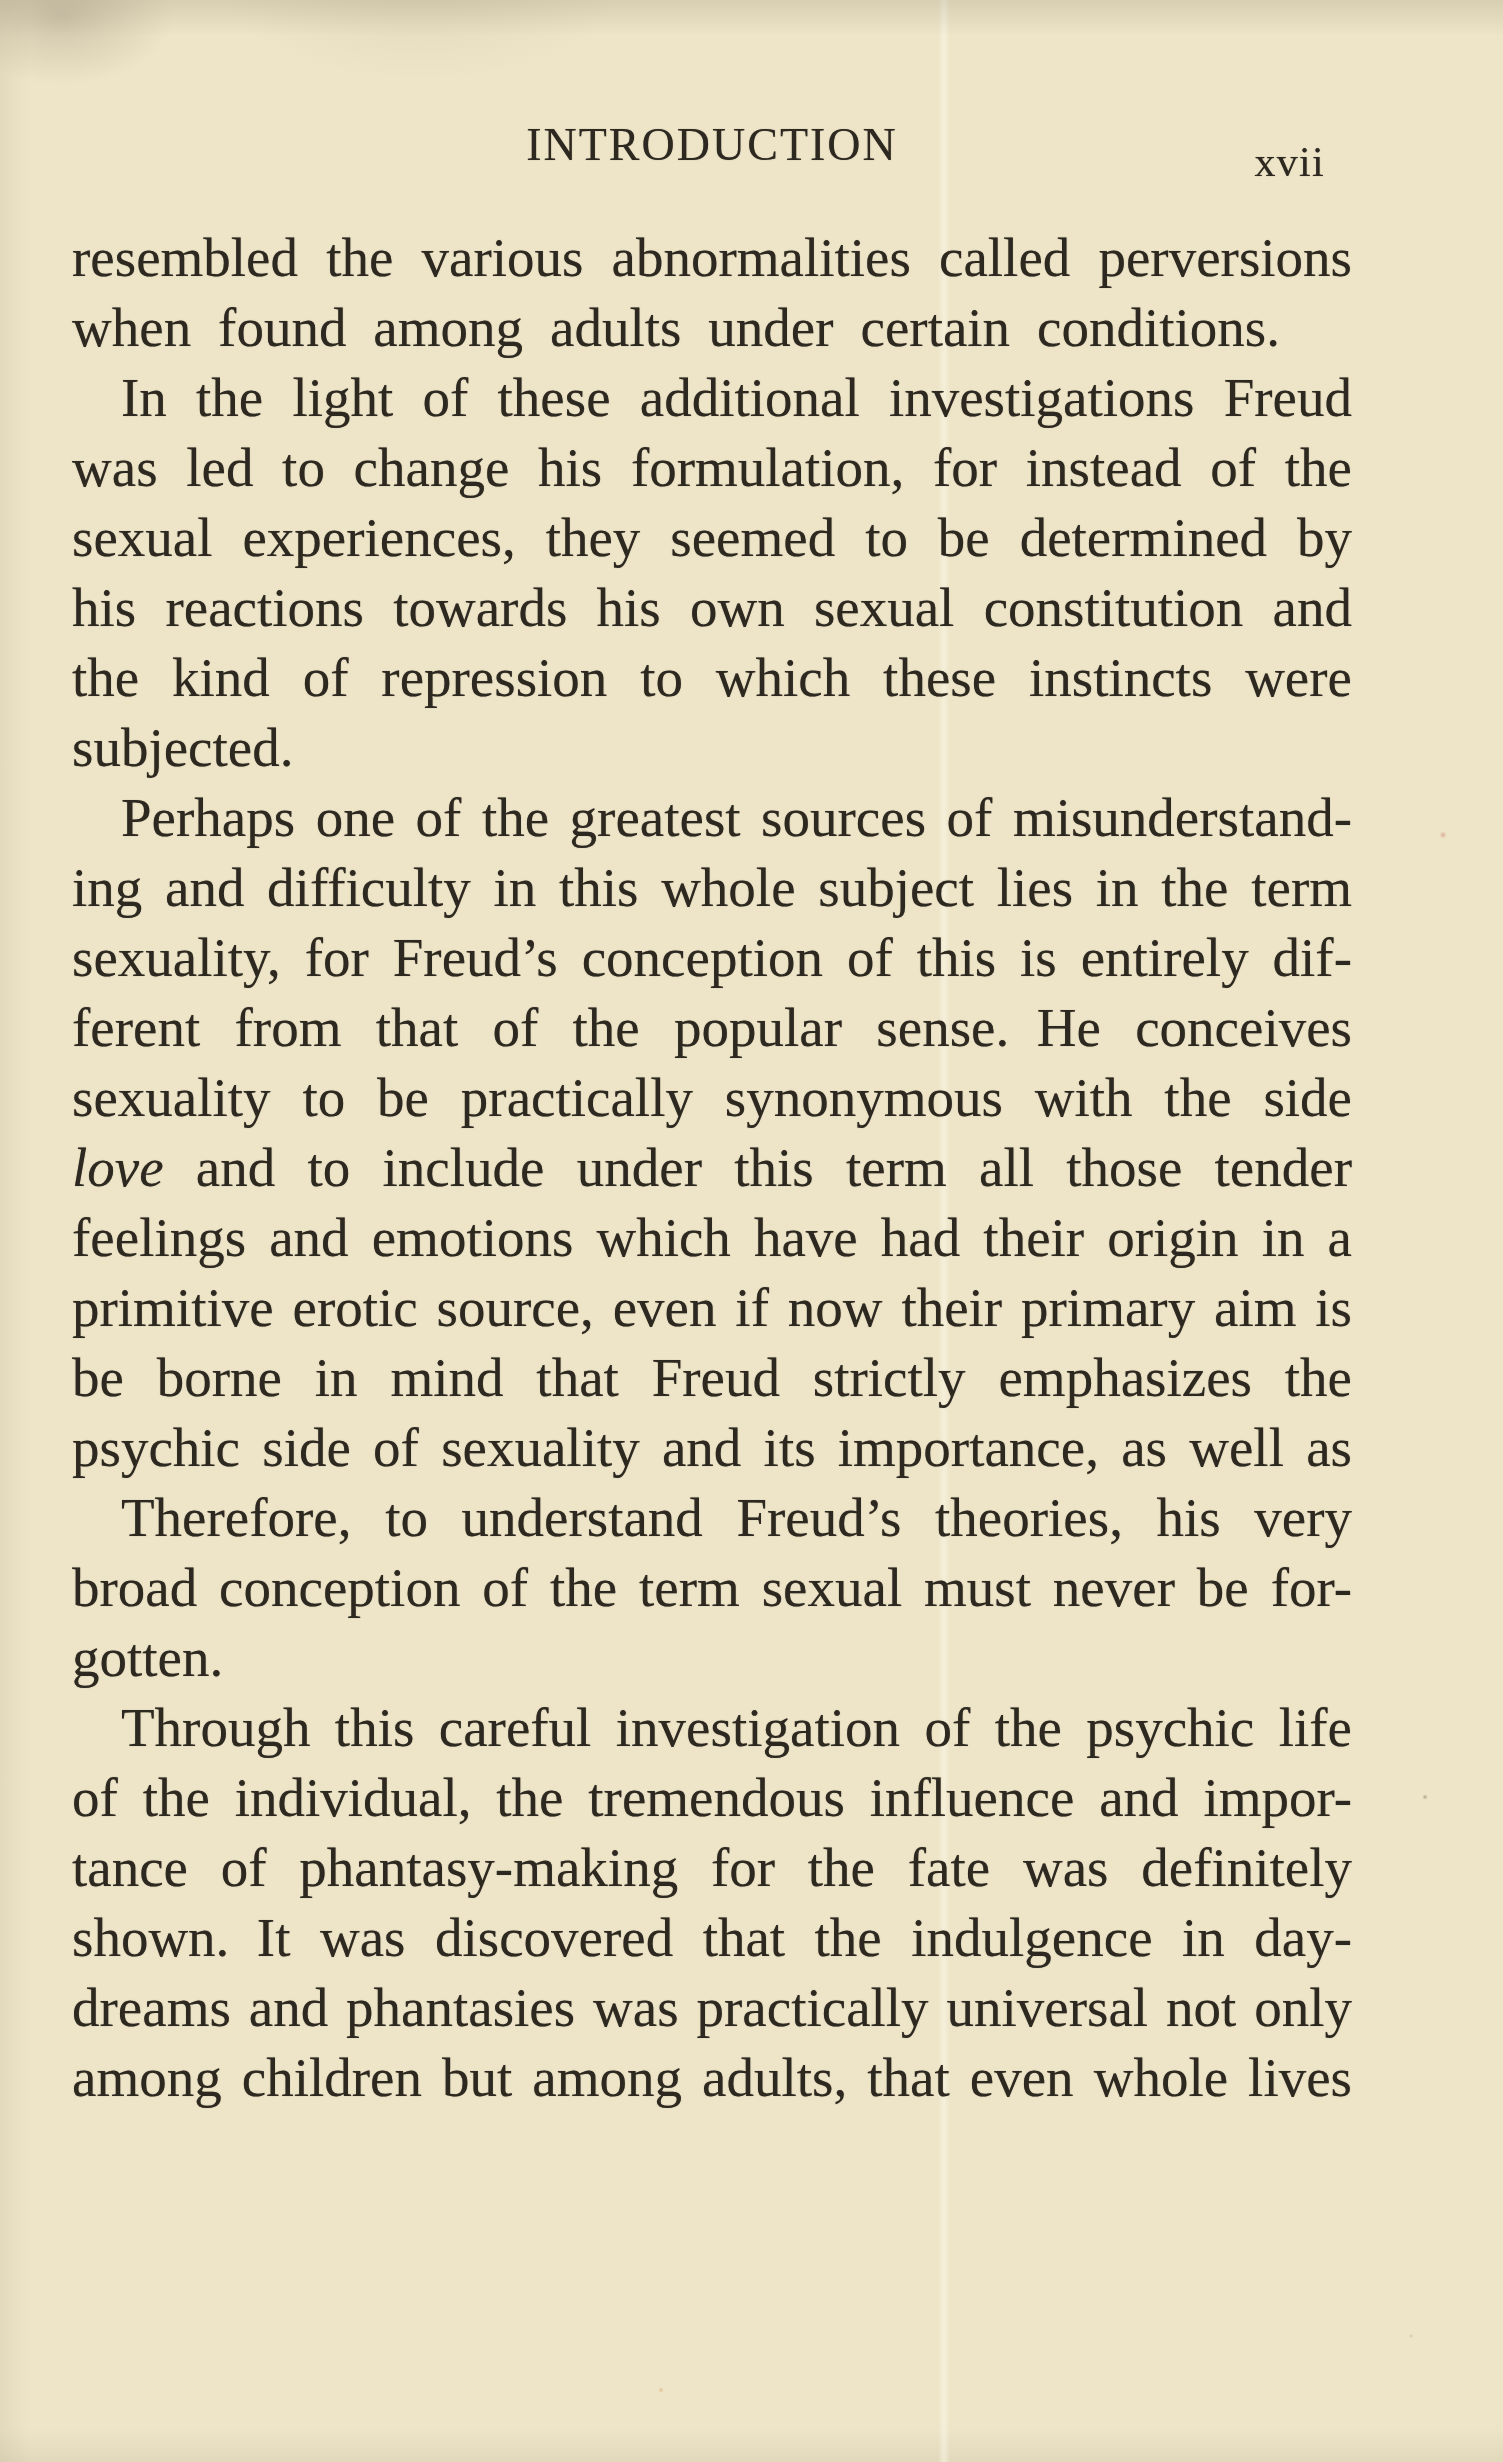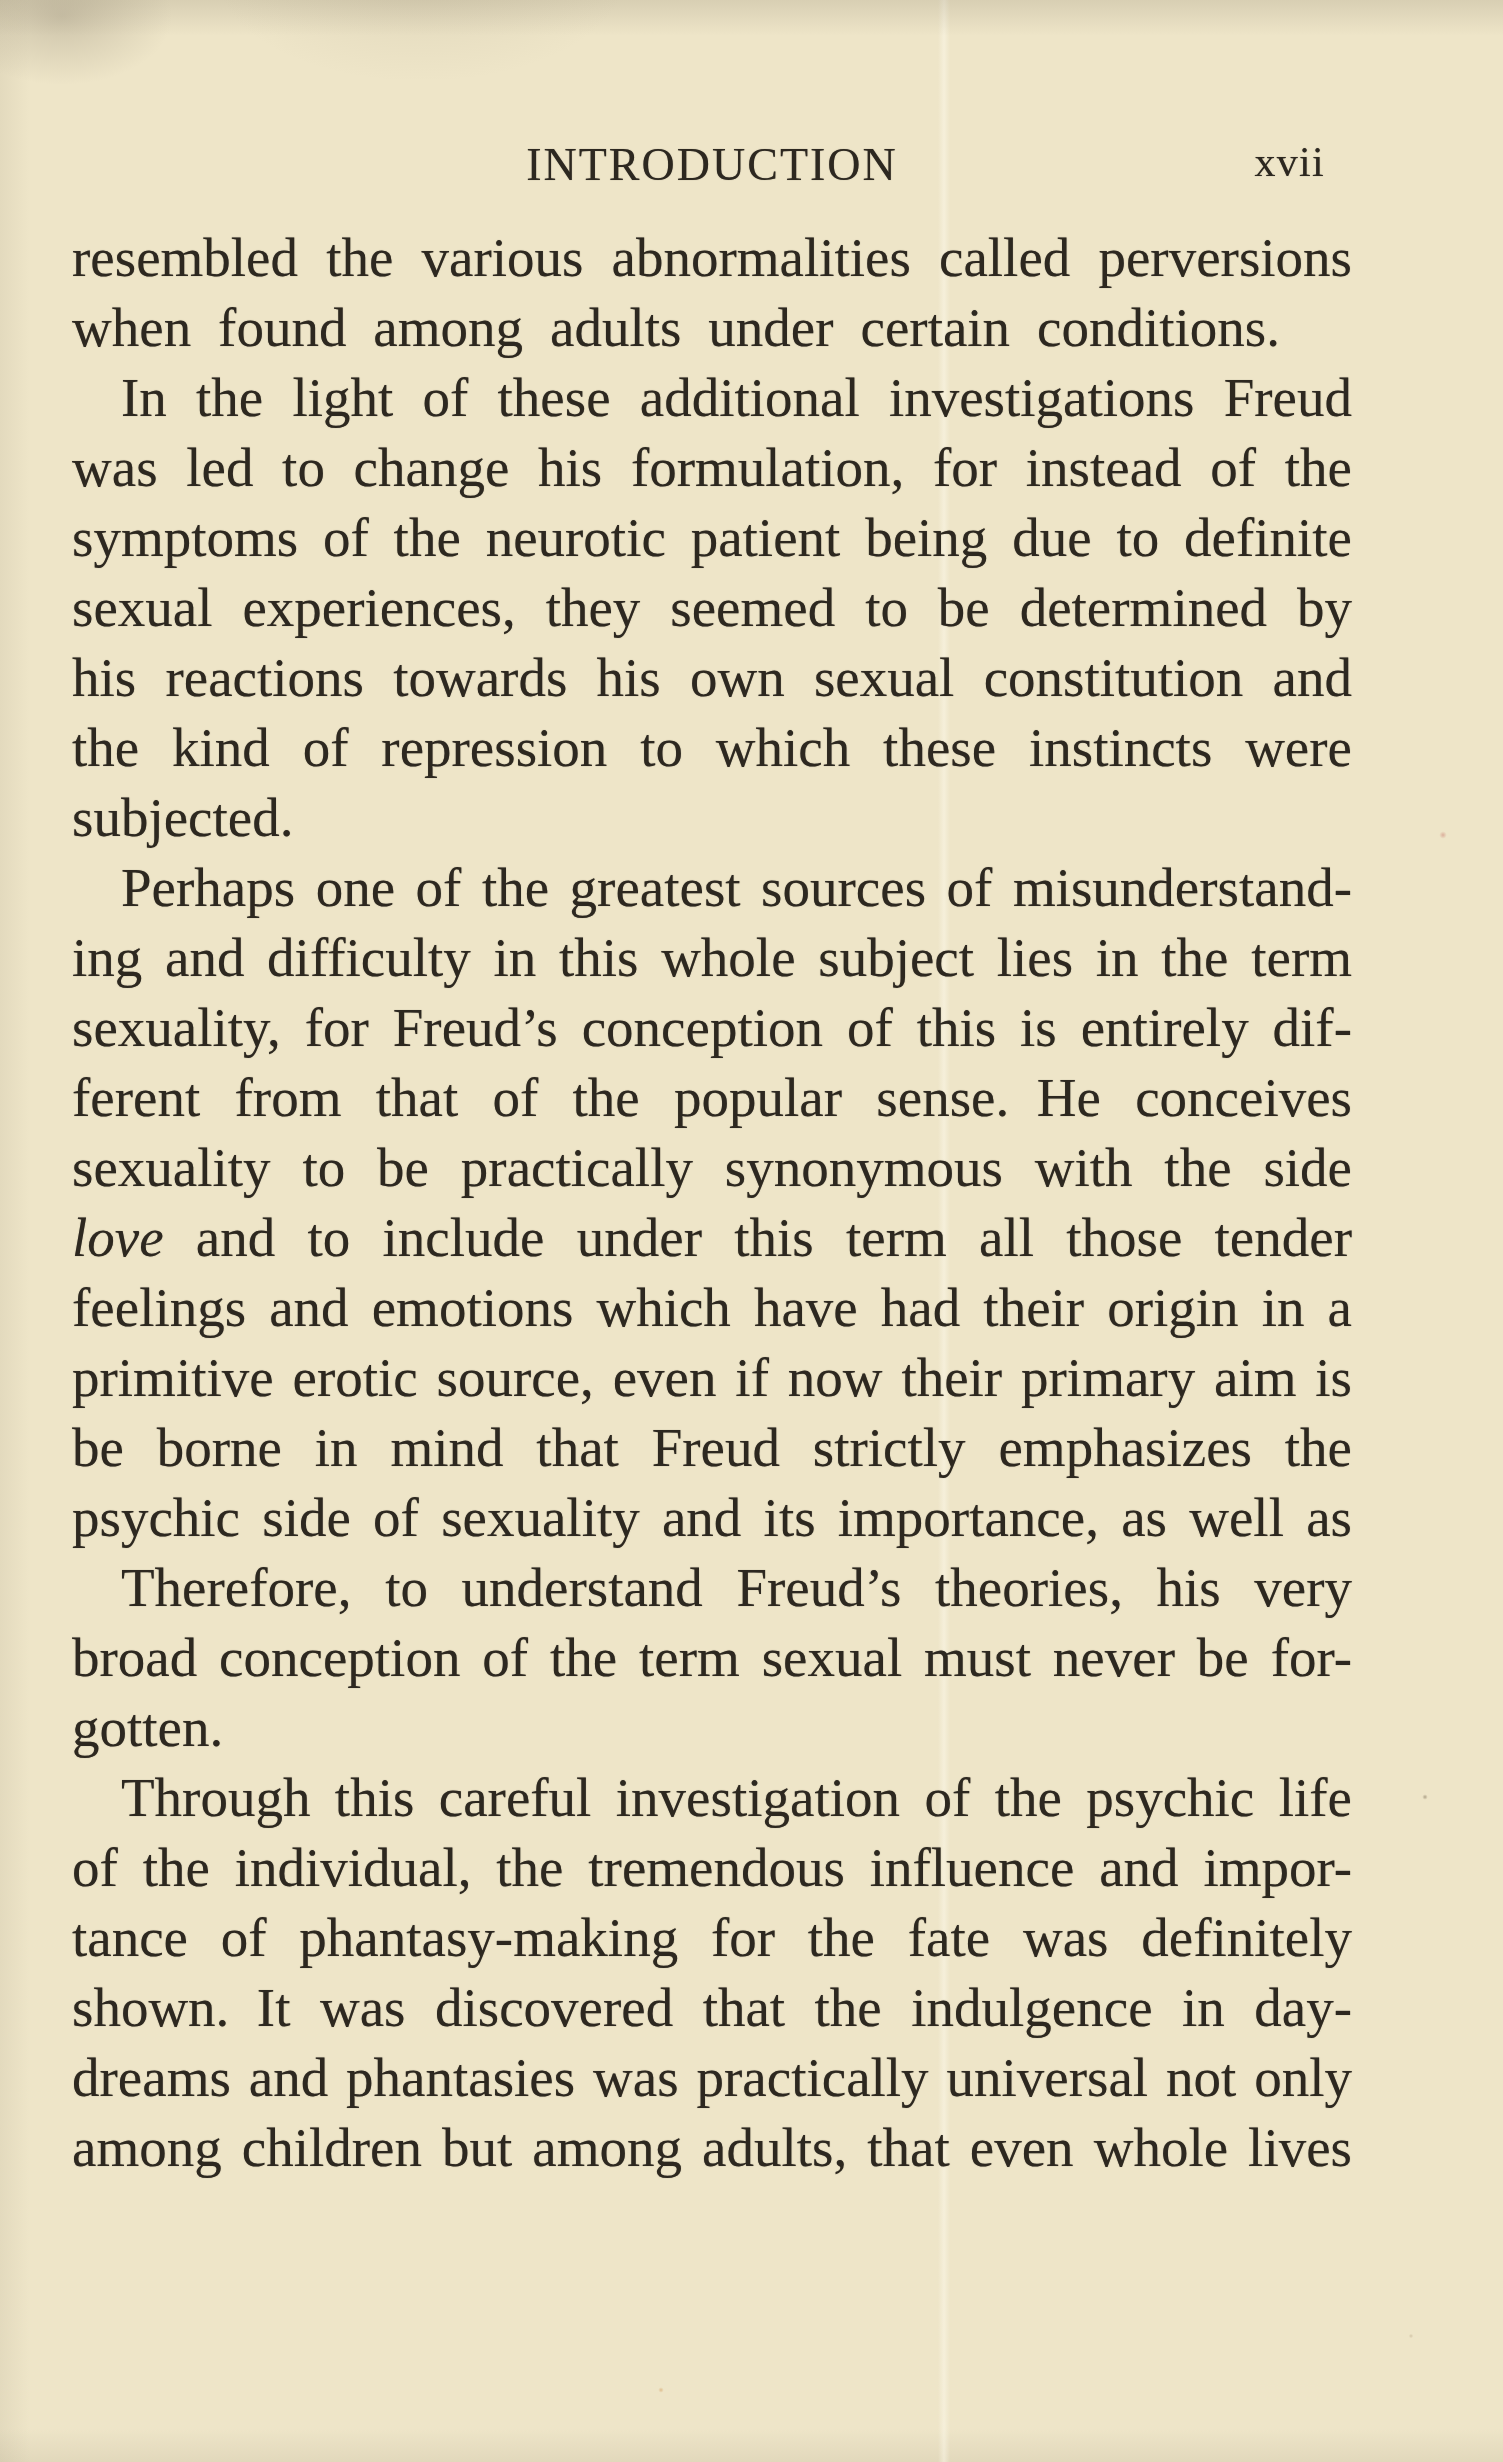--- a/index.html
+++ b/index.html
@@ -35,7 +35,7 @@
   }
   .header-title {
     position: absolute;
-    top: 138px;
+    top: 118px;
     left: 72px;
     width: 1280px;
     text-align: center;

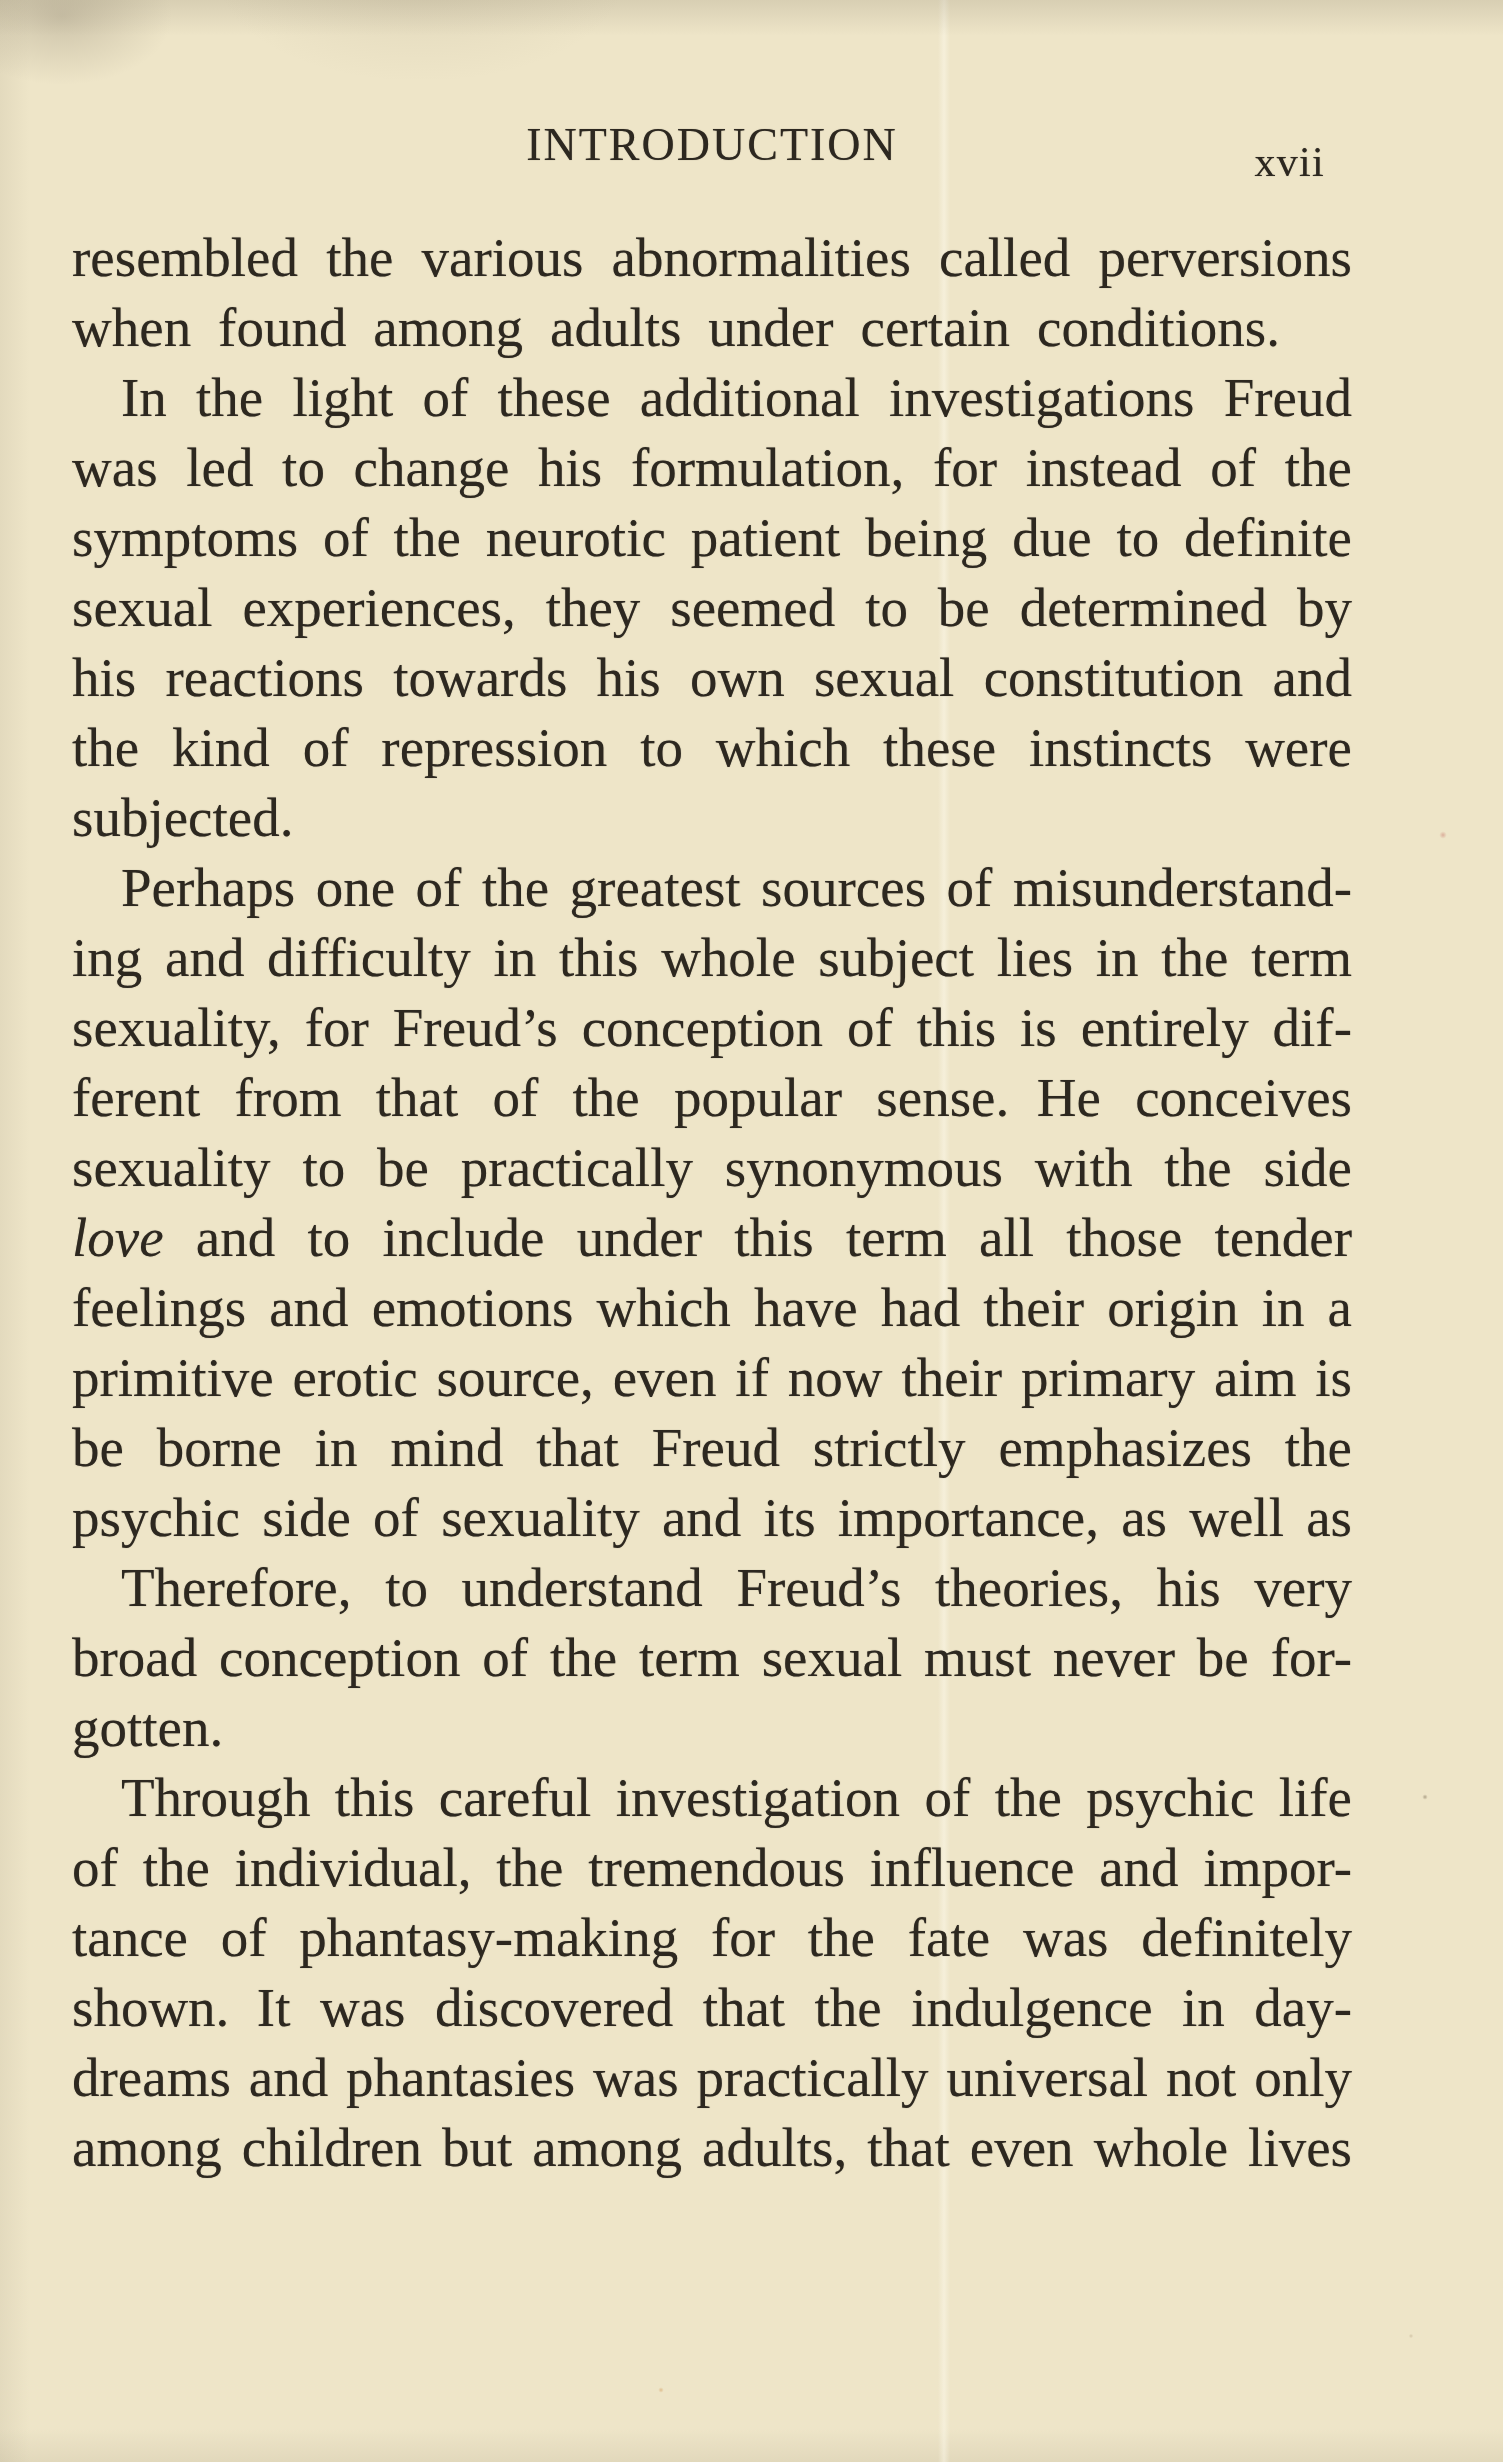--- a/index.html
+++ b/index.html
@@ -89,7 +89,6 @@
       <div class="line end"><span>when found among adults under certain conditions.</span></div>
       <div class="line indent"><span>In the light of these additional investigations Freud</span></div>
       <div class="line"><span>was led to change his formulation, for instead of the</span></div>
-      <div class="line"><span>symptoms of the neurotic patient being due to definite</span></div>
       <div class="line"><span>sexual experiences, they seemed to be determined by</span></div>
       <div class="line"><span>his reactions towards his own sexual constitution and</span></div>
       <div class="line"><span>the kind of repression to which these instincts were</span></div>

